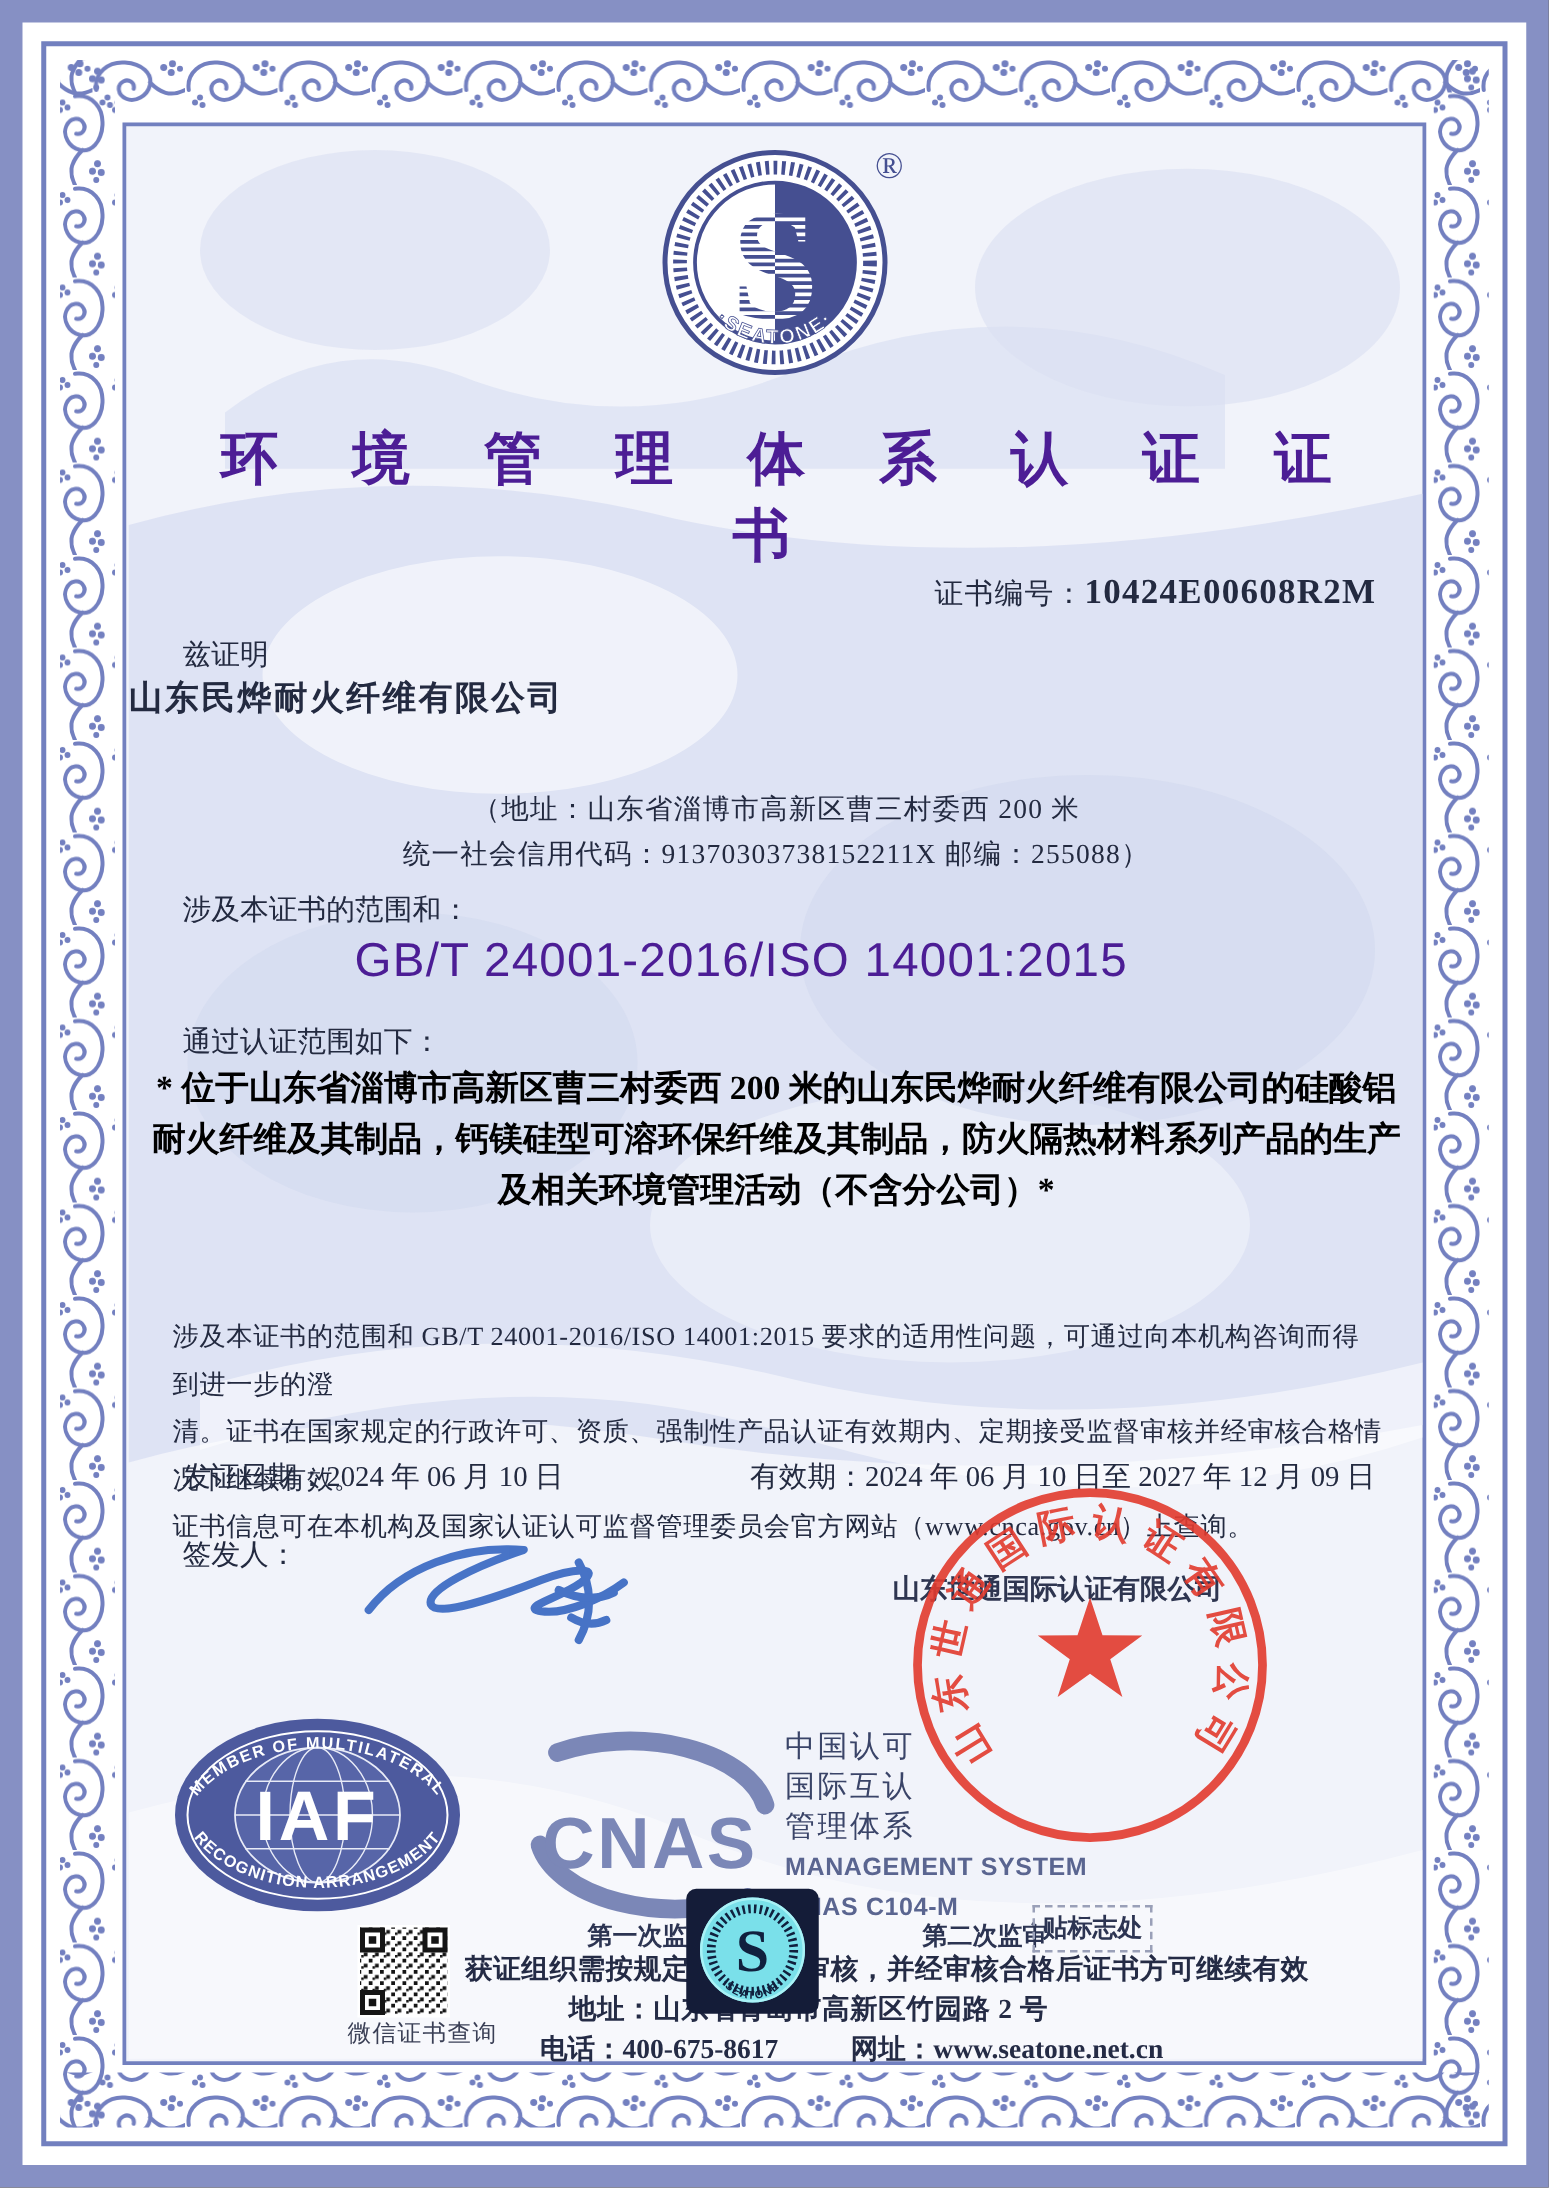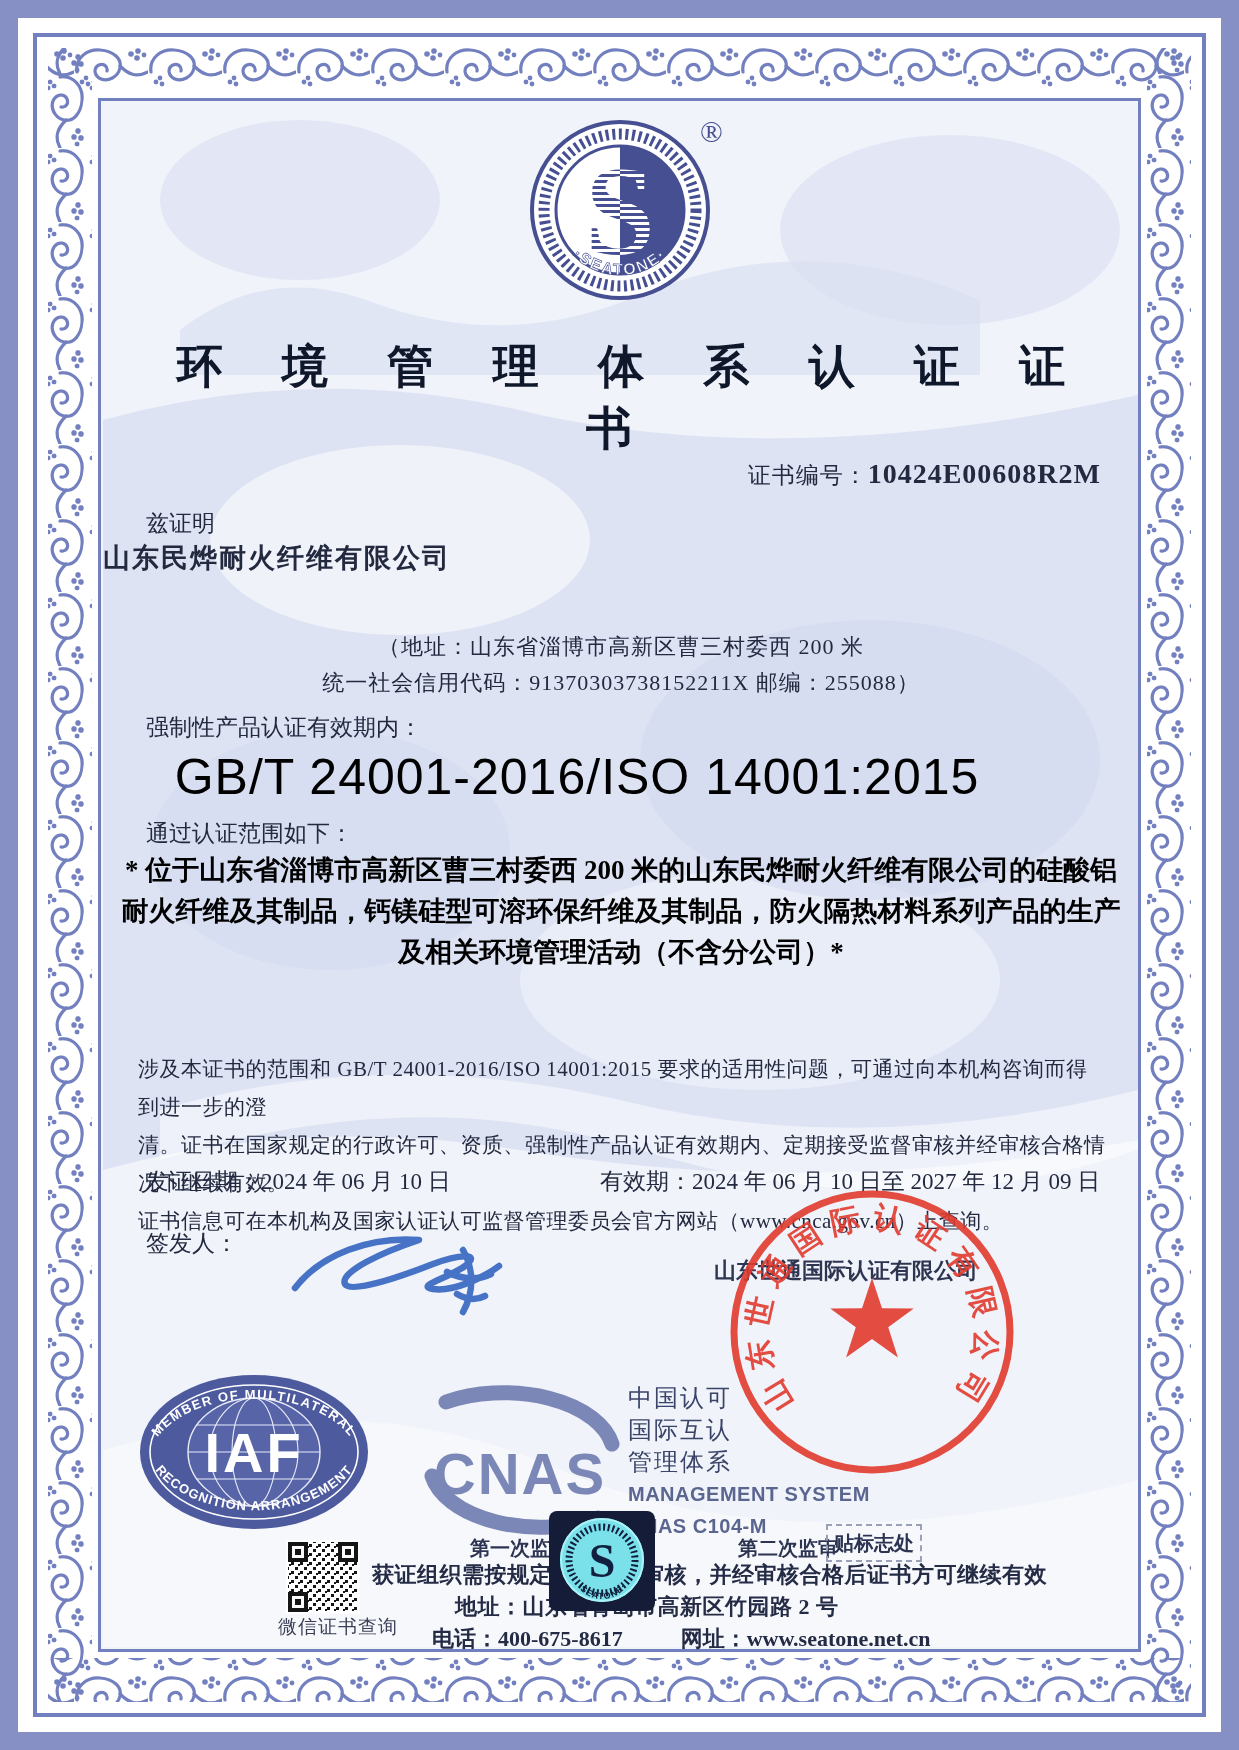--- a/index.html
+++ b/index.html
@@ -15,7 +15,7 @@
   .art-layer{position:absolute;left:0;top:0;z-index:5;pointer-events:none;}
   .san{font-family:"Liberation Sans","DejaVu Sans",sans-serif;}
   .title{left:103px;top:336px;width:1036px;text-align:center;font-size:46px;font-weight:600;
-         letter-spacing:0.52em;text-indent:0.52em;color:#0f172a;z-index:3;}
+         letter-spacing:0.52em;text-indent:0.52em;color:#4c1d95;z-index:3;}
   .certno{right:138px;top:458px;text-align:right;z-index:3;}
   .certno .lbl{font-size:23px;letter-spacing:1px;}
   .certno .num{font-size:28px;font-weight:bold;letter-spacing:1px;margin-top:43px;}

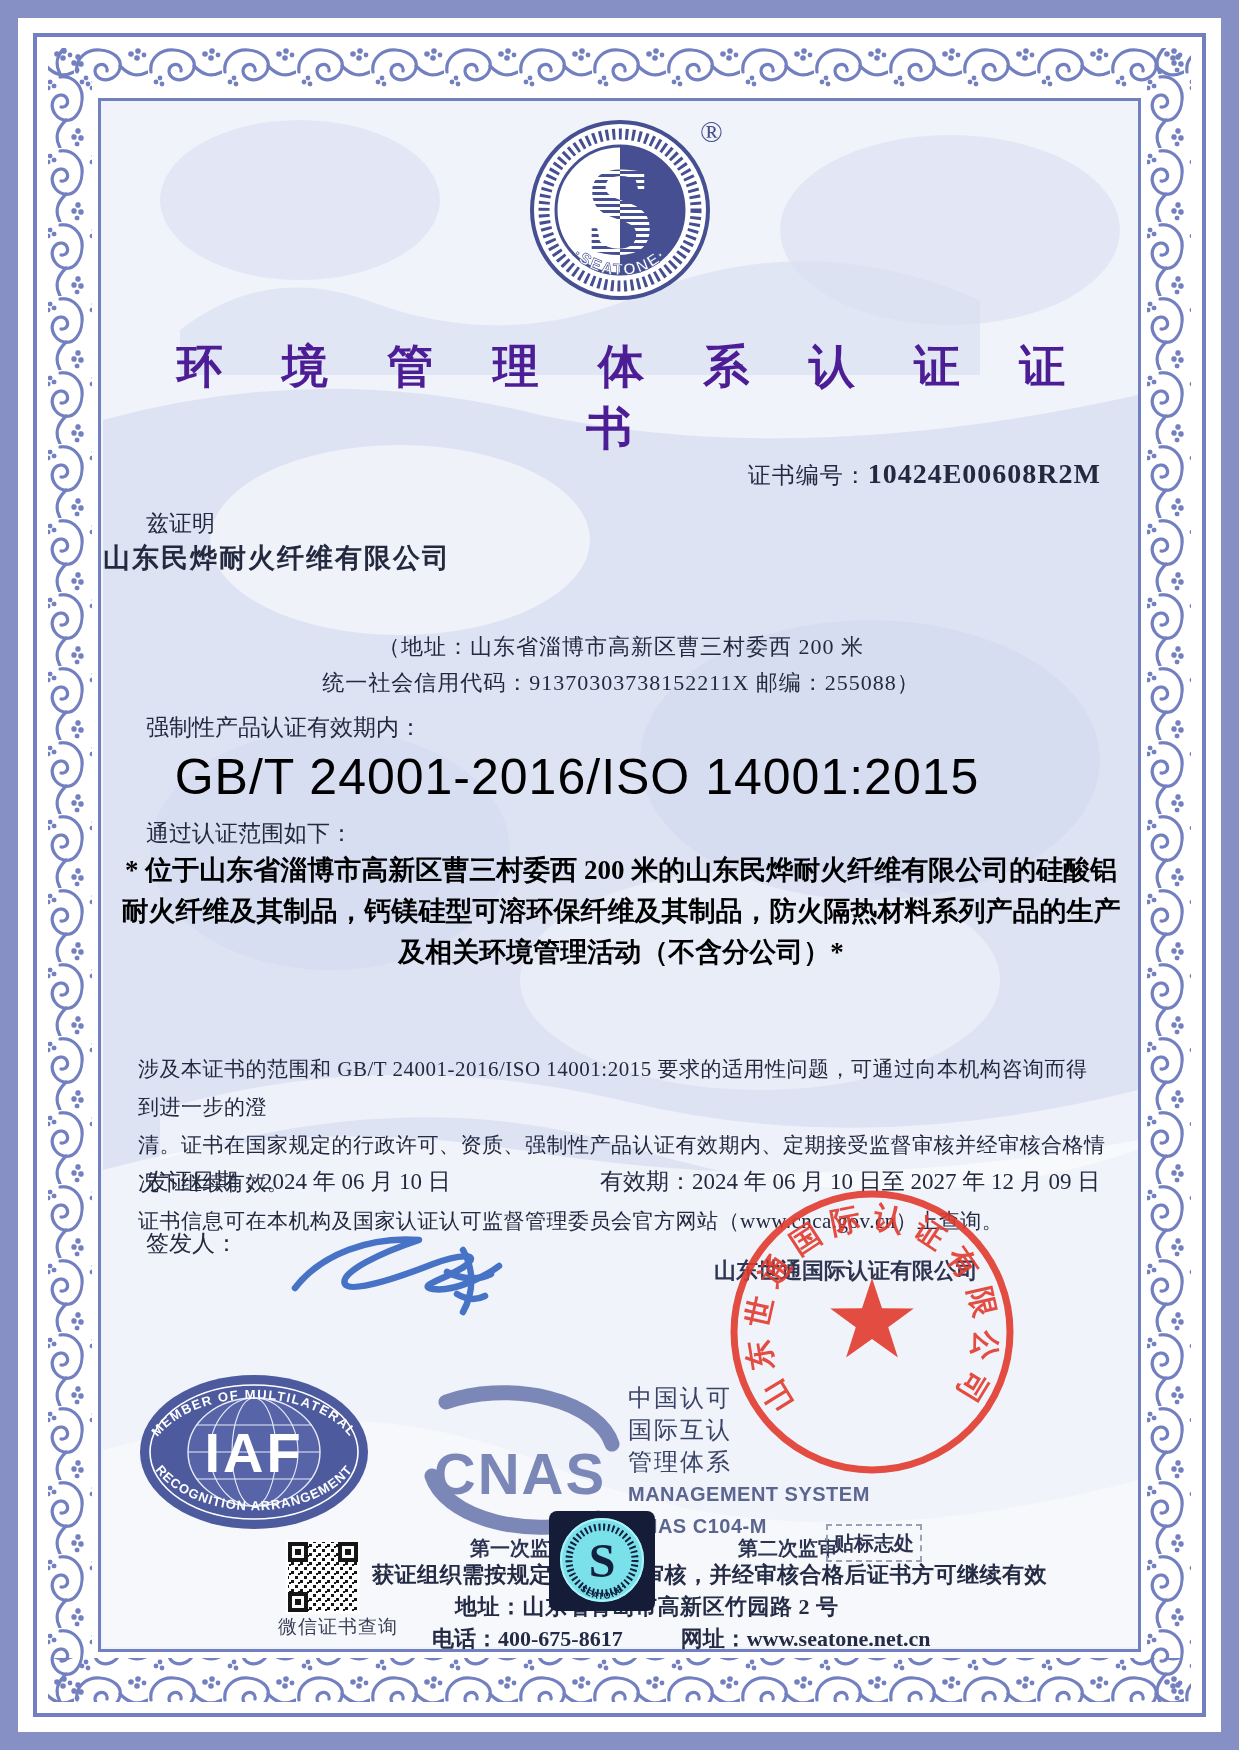--- a/index.html
+++ b/index.html
@@ -134,7 +134,7 @@
   <div class="abs caddr txt-layer">（地址：山东省淄博市高新区曹三村委西 200 米</div>
   <div class="abs ccredit txt-layer">统一社会信用代码：91370303738152211X 邮编：255088）</div>
 
-  <div class="abs stdlbl txt-layer">强制性产品认证有效期内：</div>
+  <div class="abs stdlbl txt-layer">涉及本证书的范围和：</div>
   <div class="abs stdval san txt-layer">GB/T 24001-2016/ISO 14001:2015</div>
 
   <div class="abs scopelbl txt-layer">通过认证范围如下：</div>

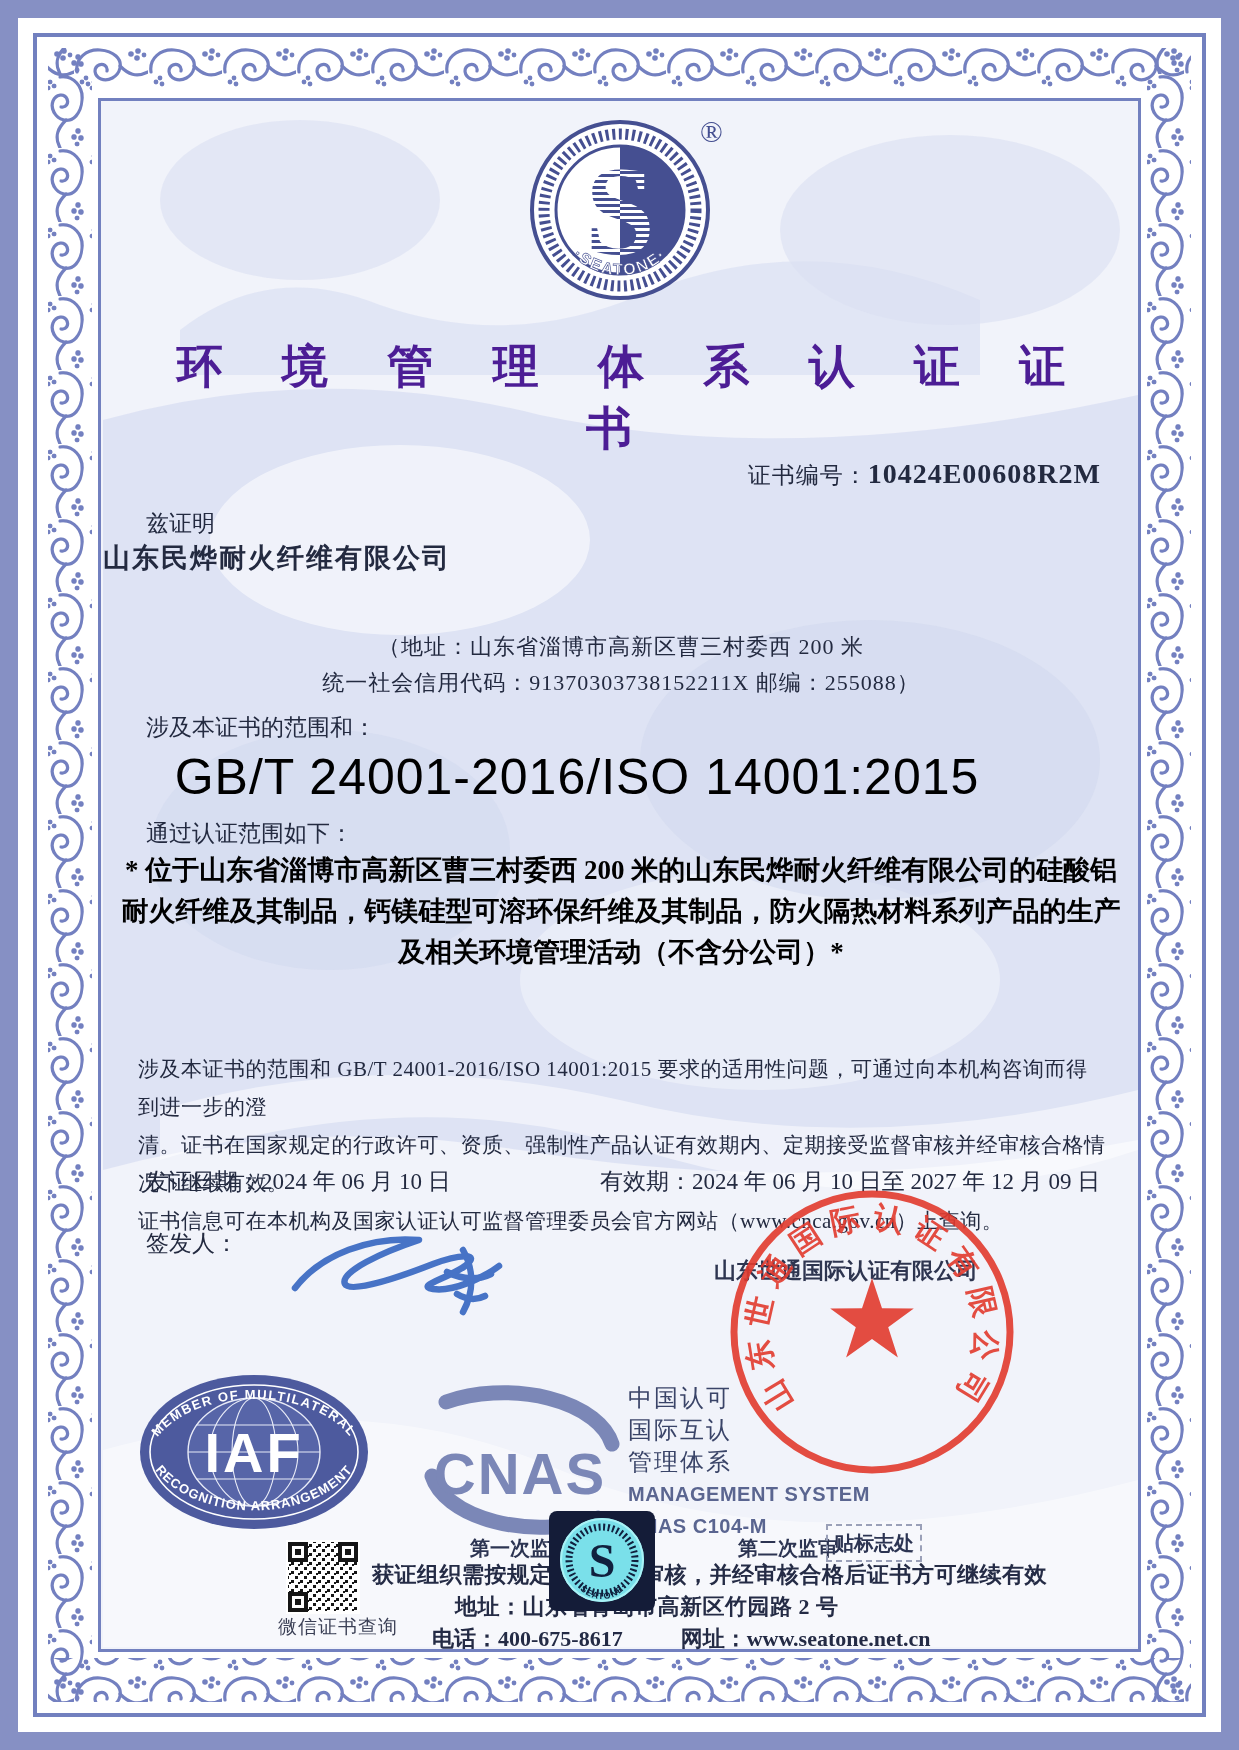--- a/index.html
+++ b/index.html
@@ -24,8 +24,8 @@
   .caddr{left:103px;top:632px;width:1036px;text-align:center;font-size:22px;letter-spacing:1px;z-index:3;}
   .ccredit{left:103px;top:668px;width:1036px;text-align:center;font-size:22px;letter-spacing:1px;z-index:3;}
   .stdlbl{left:146px;top:712px;font-size:23px;z-index:3;}
-  .stdval{left:87px;top:748px;width:980px;text-align:center;font-size:50px;font-weight:500;
-          color:#000000;letter-spacing:1px;z-index:3;}
+  .stdval{left:103px;top:748px;width:980px;text-align:center;font-size:38px;font-weight:500;
+          color:#4c1d95;letter-spacing:1px;z-index:3;}
   .scopelbl{left:146px;top:818px;font-size:23px;z-index:3;}
   .scope{left:103px;top:850px;width:1036px;text-align:center;font-size:27px;font-weight:bold;
          line-height:41px;color:#000000;z-index:3;}

